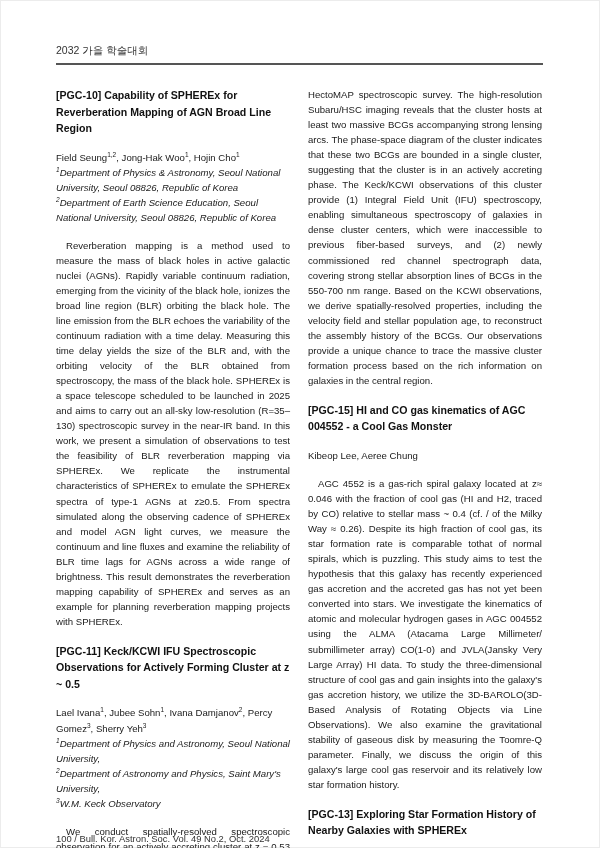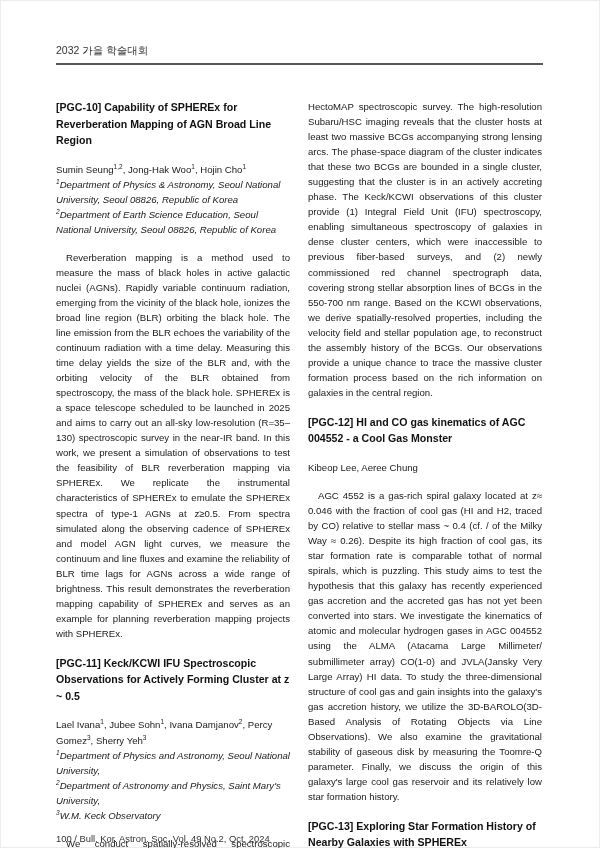--- a/index.html
+++ b/index.html
@@ -19,7 +19,7 @@
   .abstract { text-align: justify; text-indent: 10px; margin: 13px 0 0 0; }
   .cont { text-align: justify; margin: 0; }
   .section { margin-top: 14px; }
-  .section:first-child { margin-top: 12px; }
+  .section:first-child { margin-top: 0; }
   .footer { position: absolute; left: 56px; top: 833px; font-size: 9.4px; color: #333; }
 </style>
 </head>

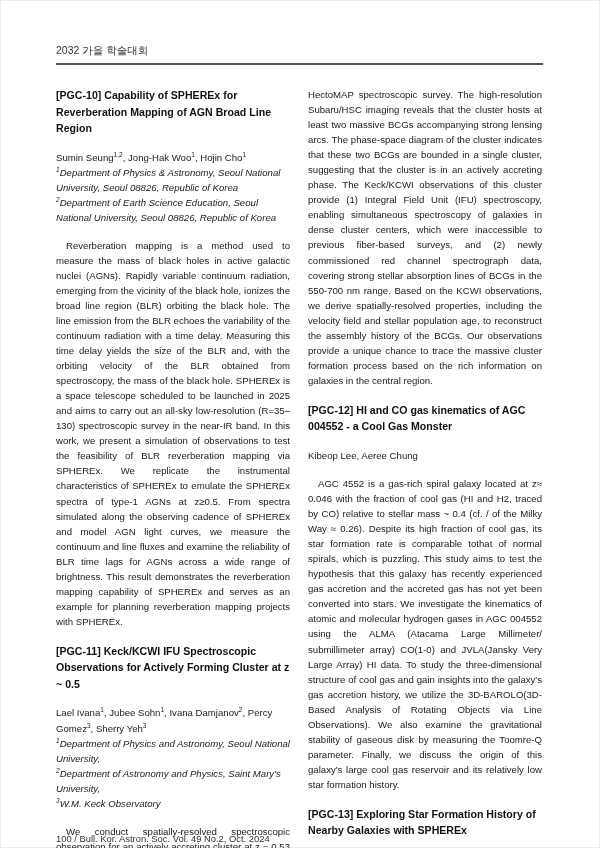--- a/index.html
+++ b/index.html
@@ -34,7 +34,7 @@
   <div class="section">
     <p class="title">[PGC-10] Capability of SPHEREx for Reverberation Mapping of AGN Broad Line Region</p>
     <p class="authors">
-      <span><span>Sumin Seung</span><sup>1,2</sup><span>, </span></span>
+      <span><span>Field Seung</span><sup>1,2</sup><span>, </span></span>
       <span><span>Jong-Hak Woo</span><sup>1</sup><span>, </span></span>
       <span><span>Hojin Cho</span><sup>1</sup></span>
     </p>

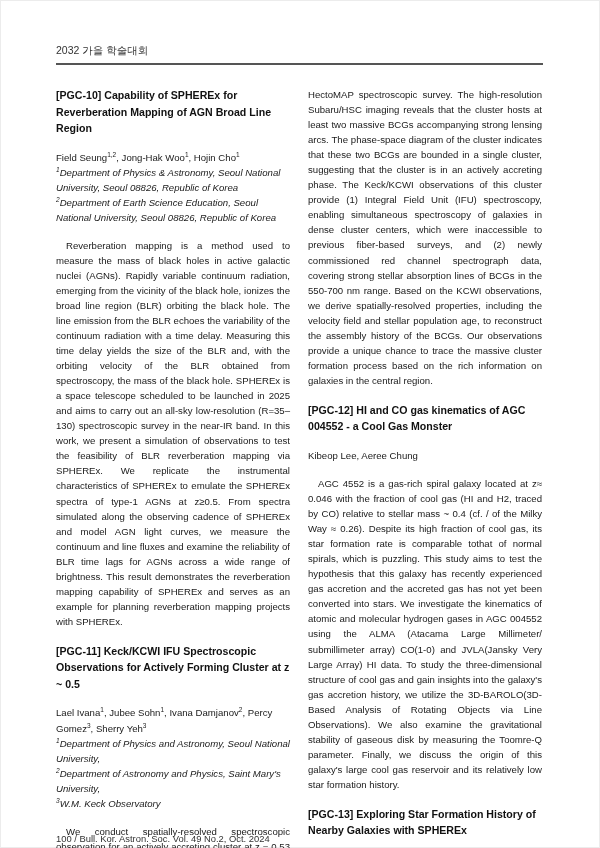--- a/index.html
+++ b/index.html
@@ -65,7 +65,7 @@
   </div>
 
   <div class="section">
-    <p class="title">[PGC-12] HI and CO gas kinematics of AGC 004552 - a Cool Gas Monster</p>
+    <p class="title">[PGC-15] HI and CO gas kinematics of AGC 004552 - a Cool Gas Monster</p>
     <p class="authors">Kibeop Lee, Aeree Chung</p>
     <p class="abstract">AGC 4552 is a gas-rich spiral galaxy located at z≈ 0.046 with the fraction of cool gas (HI and H2, traced by CO) relative to stellar mass ~ 0.4 (cf. / of the Milky Way ≈ 0.26). Despite its high fraction of cool gas, its star formation rate is comparable tothat of normal spirals, which is puzzling. This study aims to test the hypothesis that this galaxy has recently experienced gas accretion and the accreted gas has not yet been converted into stars. We investigate the kinematics of atomic and molecular hydrogen gases in AGC 004552 using the ALMA (Atacama Large Millimeter/ submillimeter array) CO(1-0) and JVLA(Jansky Very Large Array) HI data. To study the three-dimensional structure of cool gas and gain insights into the galaxy's gas accretion history, we utilize the 3D-BAROLO(3D-Based Analysis of Rotating Objects via Line Observations). We also examine the gravitational stability of gaseous disk by measuring the Toomre-Q parameter. Finally, we discuss the origin of this galaxy's large cool gas reservoir and its relatively low star formation history.</p>
   </div>

